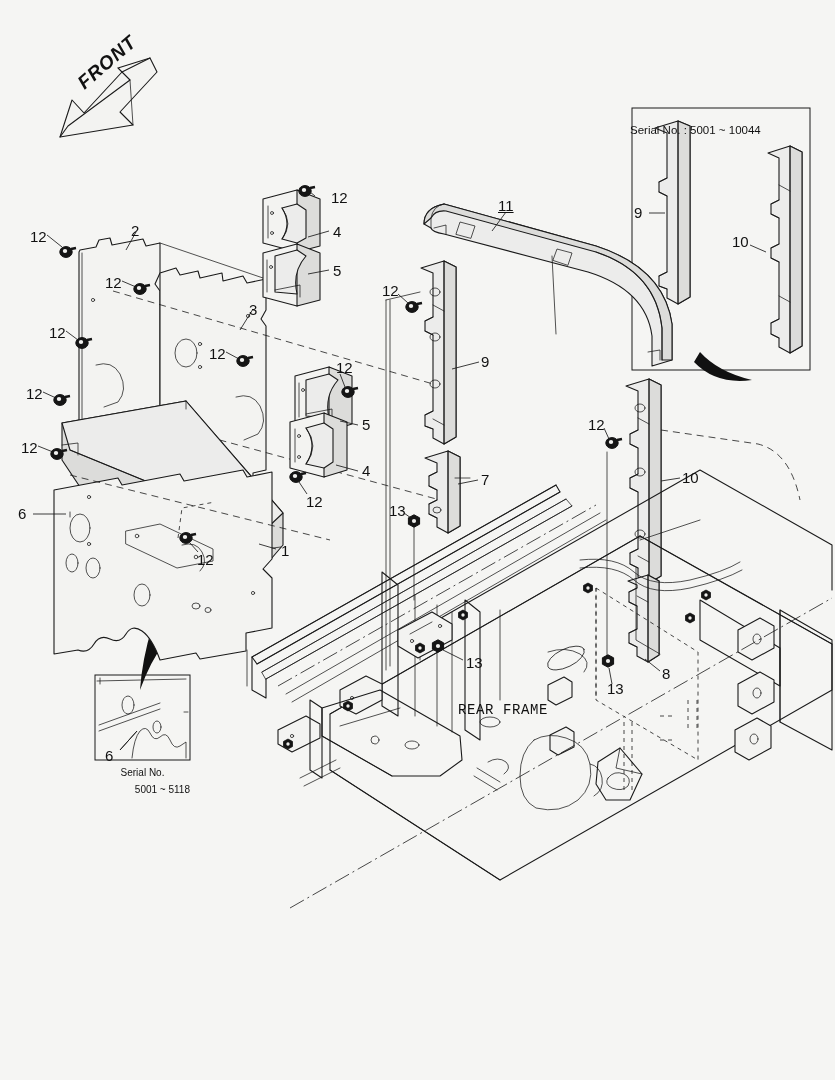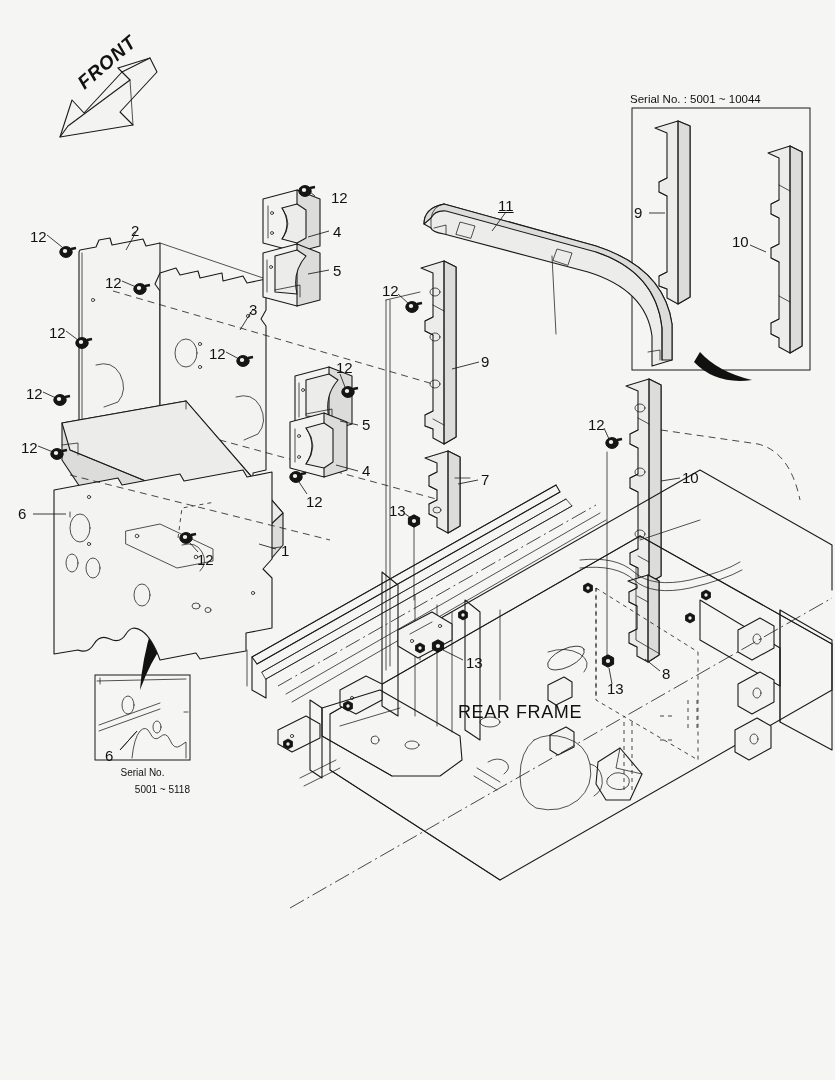--- a/index.html
+++ b/index.html
@@ -25,7 +25,7 @@
     user-select:none;
   }
   .callout{font-size:15px;}
-  .serial{font-size:11.5px;}
+  .serial{font-size:11.5px;margin-top:31px;}
   .serial2{font-size:10px;text-align:center;}
   .framelbl{font-size:18px;letter-spacing:.6px;}
 </style>

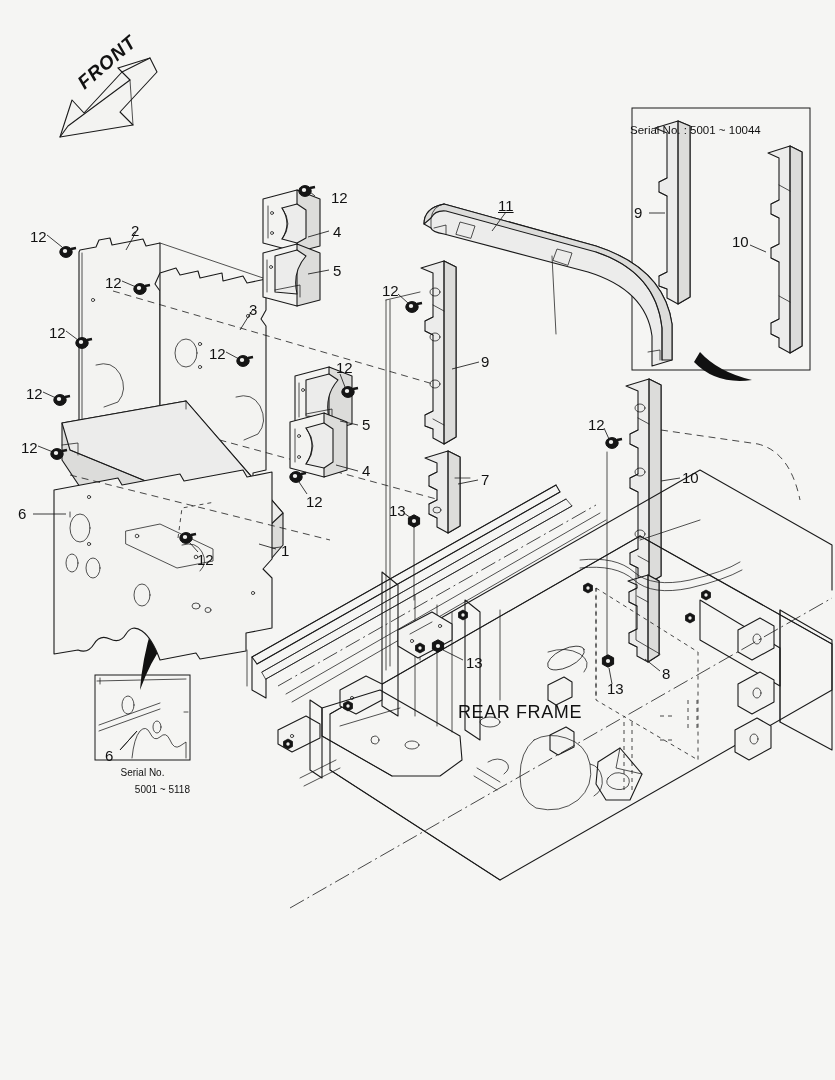--- a/index.html
+++ b/index.html
@@ -27,7 +27,7 @@
   .callout{font-size:15px;}
   .serial{font-size:11.5px;margin-top:31px;}
   .serial2{font-size:10px;text-align:center;}
-  .framelbl{font-size:18px;letter-spacing:.6px;}
+  .framelbl{font-size:14px;letter-spacing:.6px;font-family:Liberation Mono, monospace;}
 </style>
 </head>
 <body>

